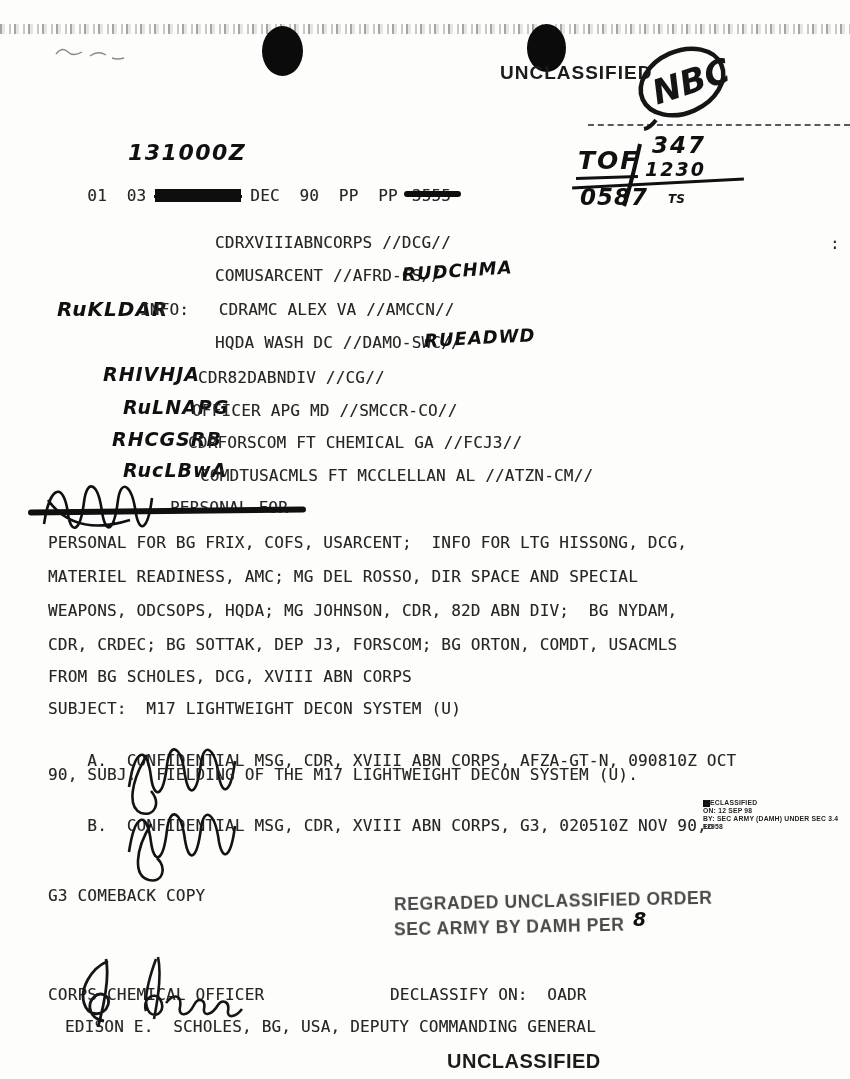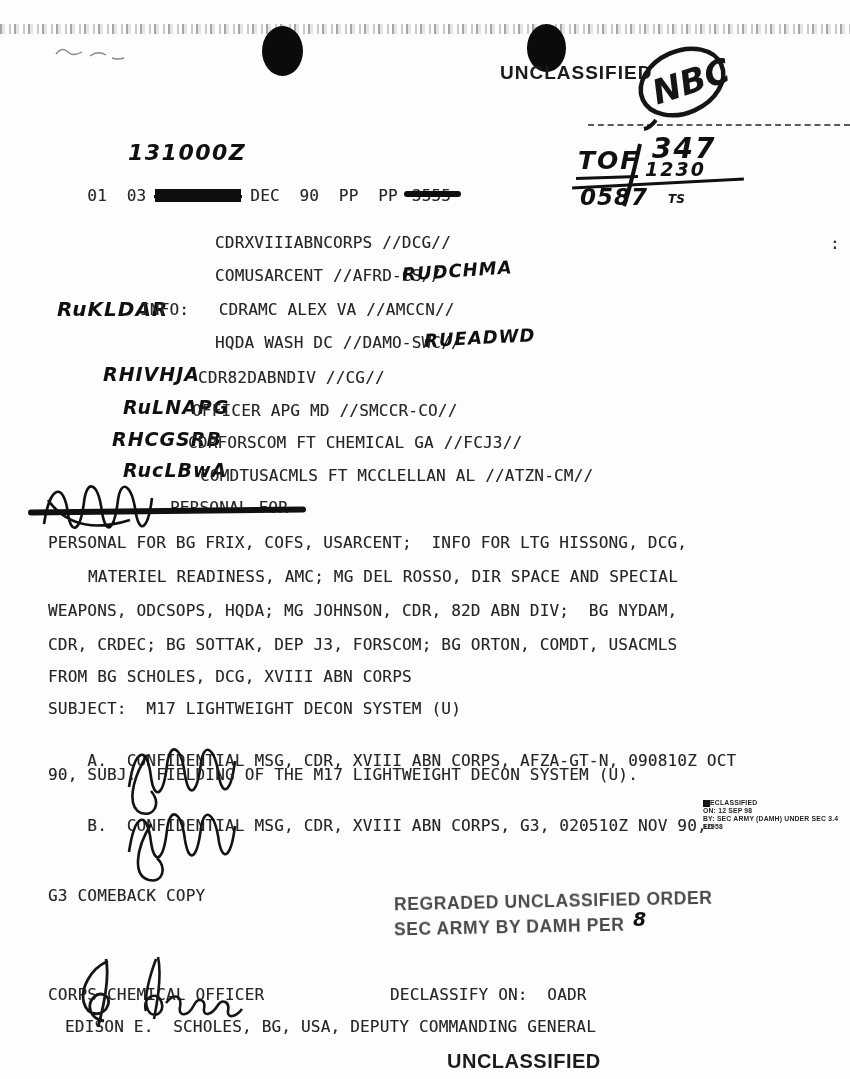--- a/index.html
+++ b/index.html
@@ -49,7 +49,7 @@
 
   <div>
     <span class="hand" style="left:578px;top:146px;font-size:25px;letter-spacing:2px;">TOF</span>
-    <span class="hand" style="left:652px;top:132px;font-size:28px;letter-spacing:2px;">347</span>
+    <span class="hand" style="left:652px;top:132px;font-size:23px;letter-spacing:2px;">347</span>
     <span class="hand" style="left:645px;top:158px;font-size:19px;letter-spacing:2px;">1230</span>
     <span class="hand" style="left:580px;top:184px;font-size:23px;letter-spacing:1px;">0587</span>
     <span class="hand" style="left:668px;top:192px;font-size:12px;">TS</span>

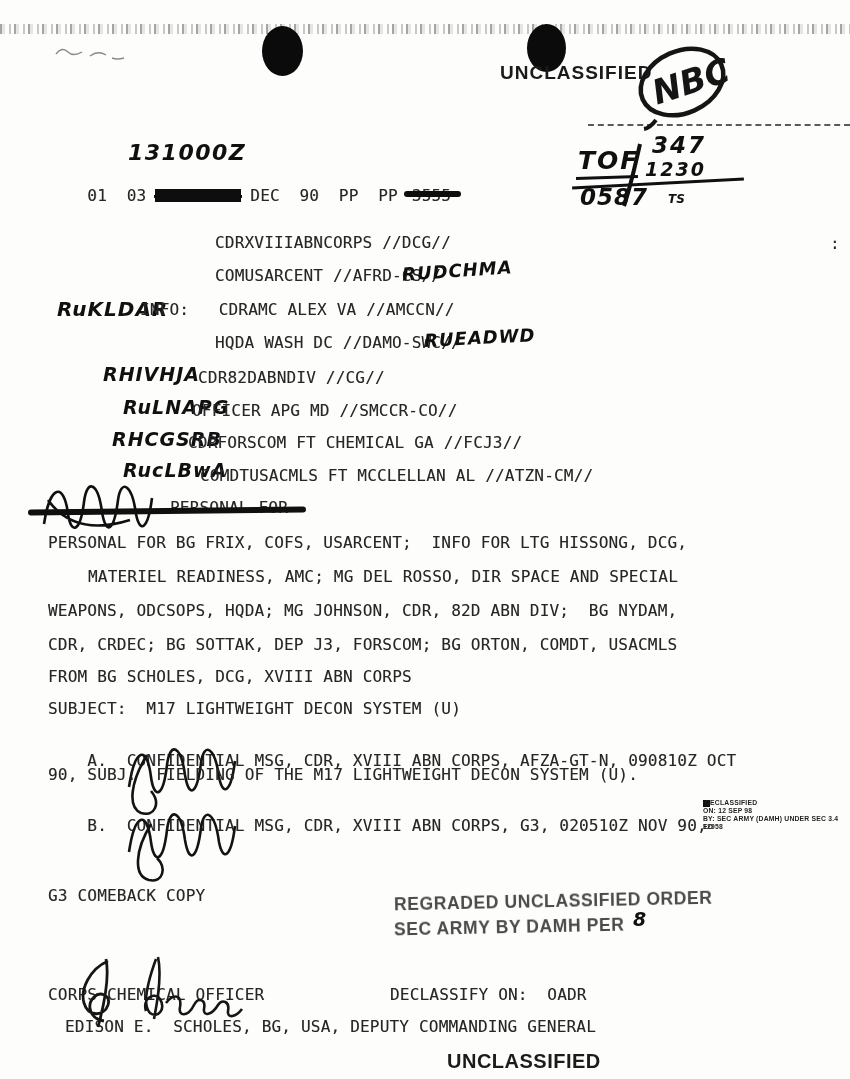--- a/index.html
+++ b/index.html
@@ -101,7 +101,7 @@
 
   <div>
     <span class="typed" style="left:48px;top:533px;">PERSONAL FOR BG FRIX, COFS, USARCENT;  INFO FOR LTG HISSONG, DCG,</span>
-    <span class="typed" style="left:48px;top:567px;margin-left:40px;">MATERIEL READINESS, AMC; MG DEL ROSSO, DIR SPACE AND SPECIAL</span>
+    <span class="typed" style="left:48px;top:567px;">MATERIEL READINESS, AMC; MG DEL ROSSO, DIR SPACE AND SPECIAL</span>
     <span class="typed" style="left:48px;top:601px;">WEAPONS, ODCSOPS, HQDA; MG JOHNSON, CDR, 82D ABN DIV;  BG NYDAM,</span>
     <span class="typed" style="left:48px;top:635px;">CDR, CRDEC; BG SOTTAK, DEP J3, FORSCOM; BG ORTON, COMDT, USACMLS</span>
     <span class="typed" style="left:48px;top:667px;text-align:center;">FROM BG SCHOLES, DCG, XVIII ABN CORPS</span>

